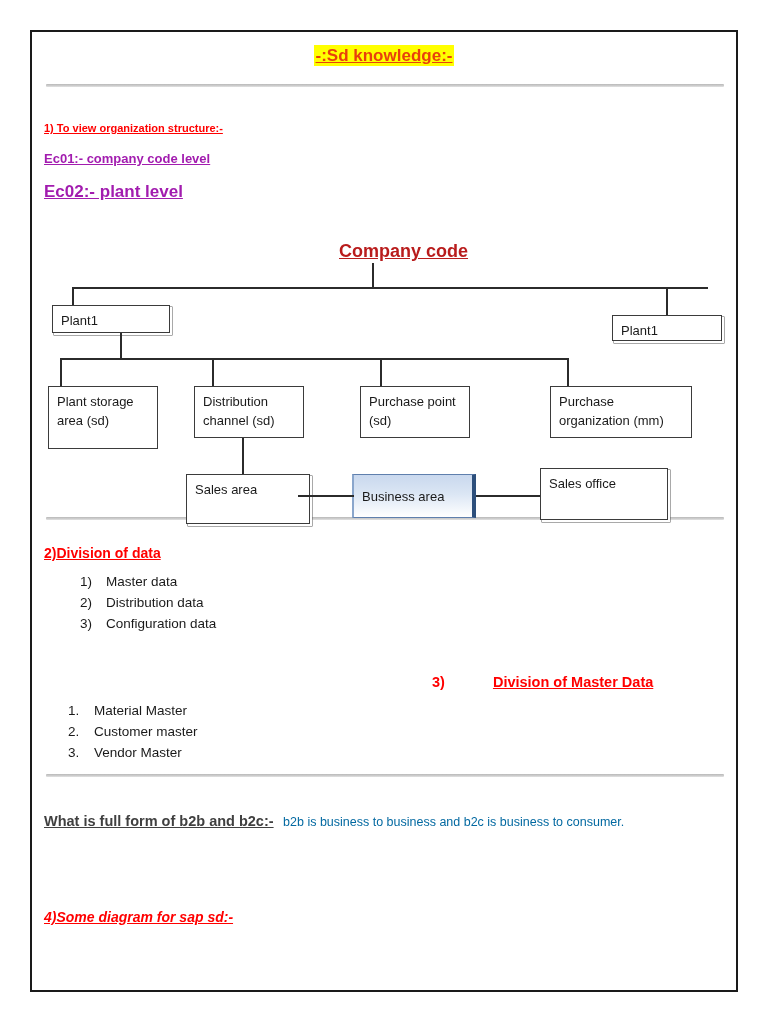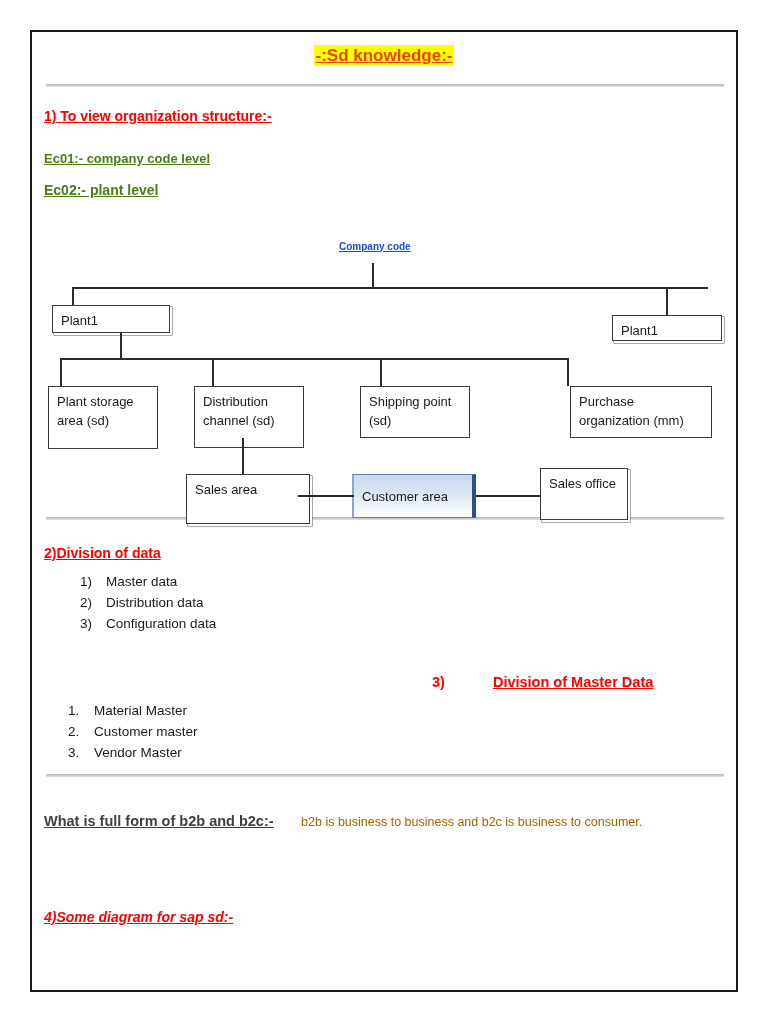--- a/index.html
+++ b/index.html
@@ -139,7 +139,7 @@
 
   <div class="hrule" style="top:52px;"></div>
 
-  <div class="red-head" style="left:12px; top:76px; font-size:14px;">1) To view organization structure:-</div>
+  <div class="red-head" style="left:12px; top:90px; font-size:11px;">1) To view organization structure:-</div>
   <div class="black-head" style="left:12px; top:119px; font-size:13px;">Ec01:- company code level</div>
   <div class="black-head" style="left:12px; top:150px; font-size:14px;text-align:right;">Ec02:- plant level</div>
 

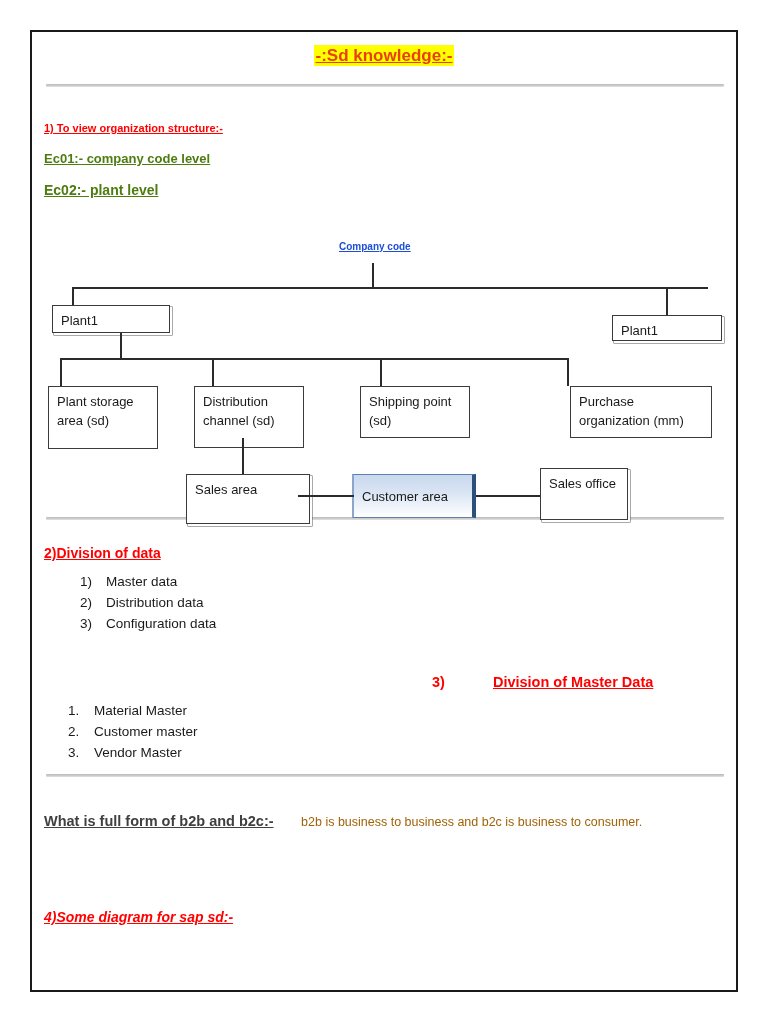--- a/index.html
+++ b/index.html
@@ -61,7 +61,7 @@
   }
   .black-head {
     position: absolute;
-    color: #4d7c0f;
+    color: #a21caf;
     font-weight: bold;
     text-decoration: underline;
     white-space: nowrap;

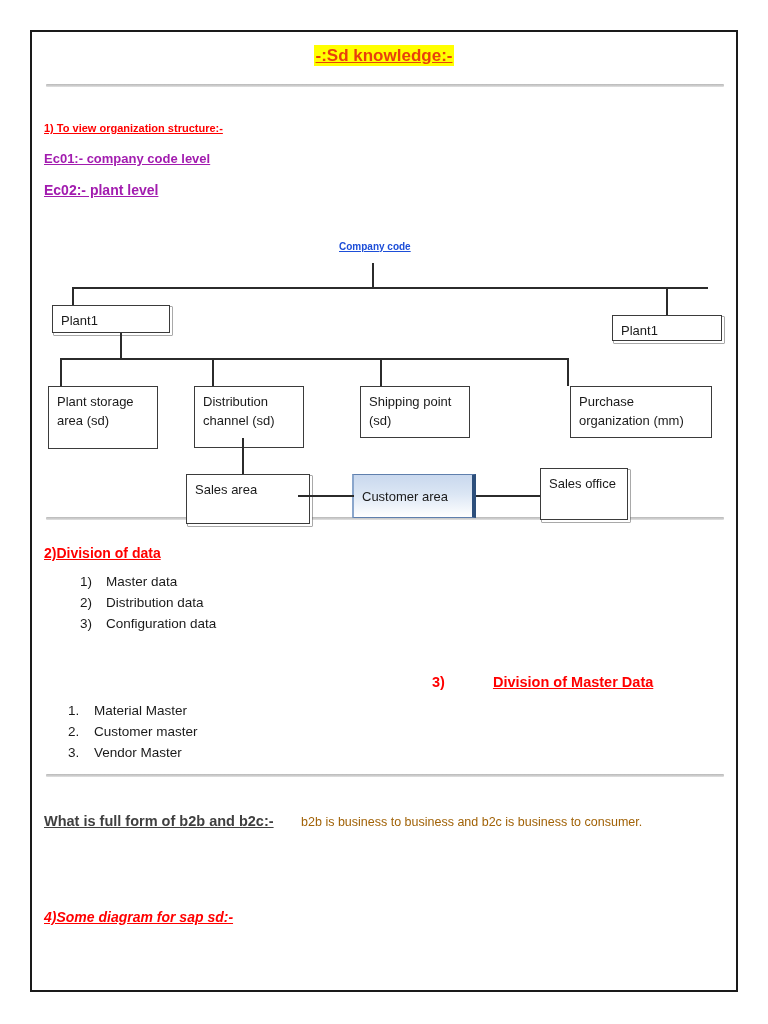--- a/index.html
+++ b/index.html
@@ -141,7 +141,7 @@
 
   <div class="red-head" style="left:12px; top:90px; font-size:11px;">1) To view organization structure:-</div>
   <div class="black-head" style="left:12px; top:119px; font-size:13px;">Ec01:- company code level</div>
-  <div class="black-head" style="left:12px; top:150px; font-size:14px;text-align:right;">Ec02:- plant level</div>
+  <div class="black-head" style="left:12px; top:150px; font-size:17px;text-align:right;">Ec02:- plant level</div>
 
   <div id="diagram">
 

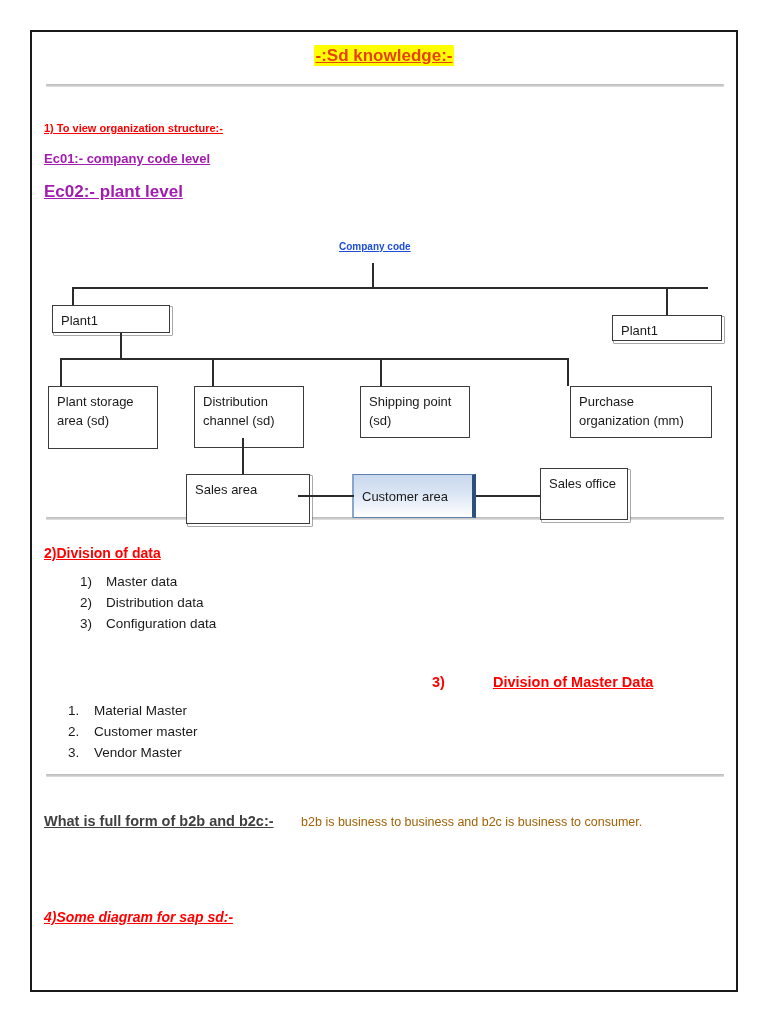--- a/index.html
+++ b/index.html
@@ -121,9 +121,9 @@
 
   .diag-title {
     position: absolute;
-    font-size: 10px;
-    font-weight: bold;
-    color: #1d4ed8;
+    font-size: 18px;
+    font-weight: bold;
+    color: #b91c1c;
     text-decoration: underline;
     white-space: nowrap;
   }

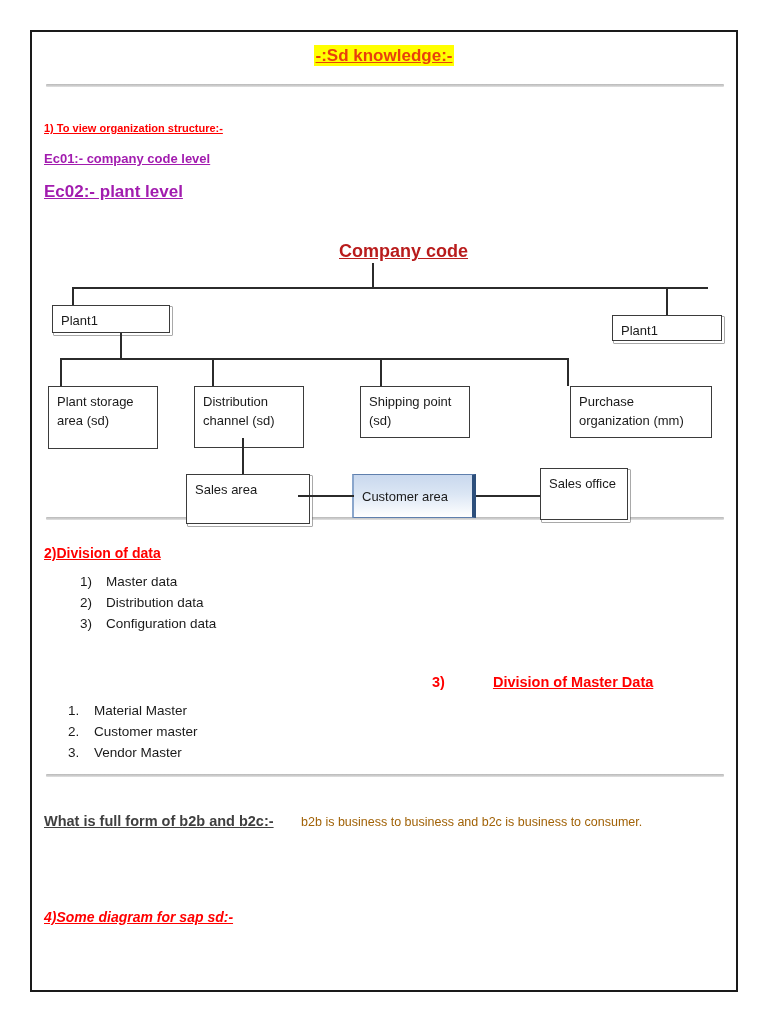--- a/index.html
+++ b/index.html
@@ -168,7 +168,7 @@
     <div class="line-v" style="left:535px; top:326px; height:28px;"></div>
 
     <div class="node" style="left:16px; top:354px; width:110px; height:63px;">Plant storage area (sd)</div>
-    <div class="node" style="left:162px; top:354px; width:110px; height:62px;">Distribution channel (sd)</div>
+    <div class="node" style="left:162px; top:354px; width:110px; height:52px;">Distribution channel (sd)</div>
     <div class="node" style="left:328px; top:354px; width:110px; height:52px;">Shipping point (sd)</div>
     <div class="node" style="left:518px; top:354px; width:142px; height:52px;margin-left:20px;">Purchase organization (mm)</div>
 

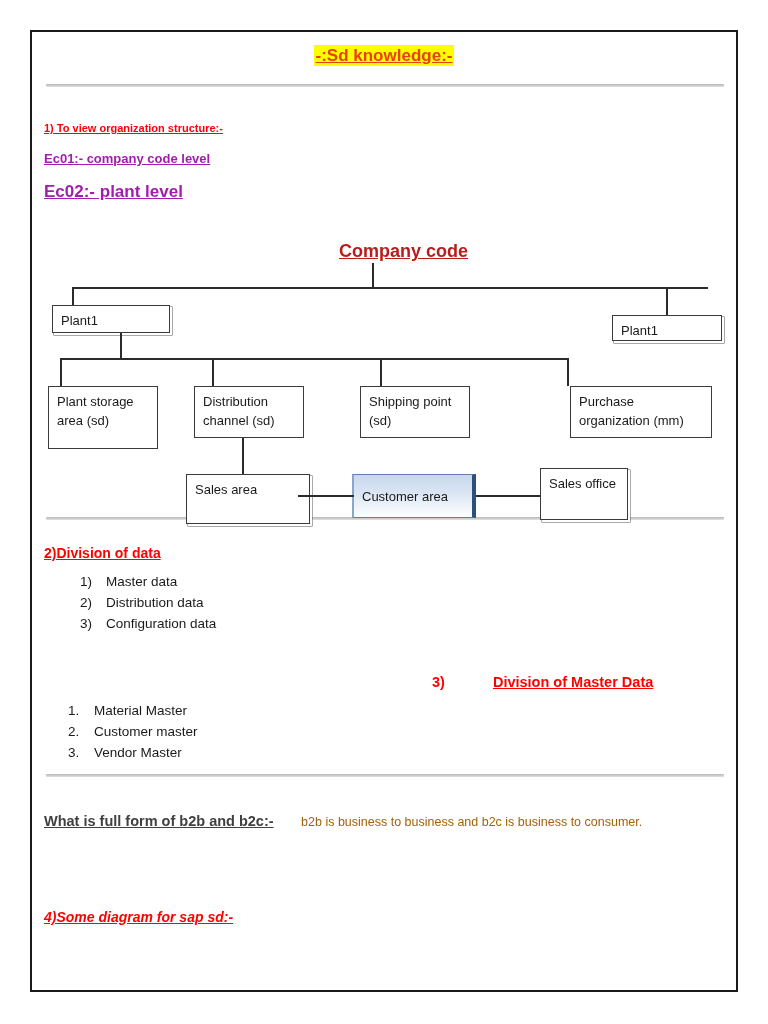--- a/index.html
+++ b/index.html
@@ -169,7 +169,7 @@
 
     <div class="node" style="left:16px; top:354px; width:110px; height:63px;">Plant storage area (sd)</div>
     <div class="node" style="left:162px; top:354px; width:110px; height:52px;">Distribution channel (sd)</div>
-    <div class="node" style="left:328px; top:354px; width:110px; height:52px;">Shipping point (sd)</div>
+    <div class="node" style="left:328px; top:354px; width:110px; height:52px;">Purchase point (sd)</div>
     <div class="node" style="left:518px; top:354px; width:142px; height:52px;margin-left:20px;">Purchase organization (mm)</div>
 
     <div class="line-v" style="left:210px; top:406px; height:36px;"></div>

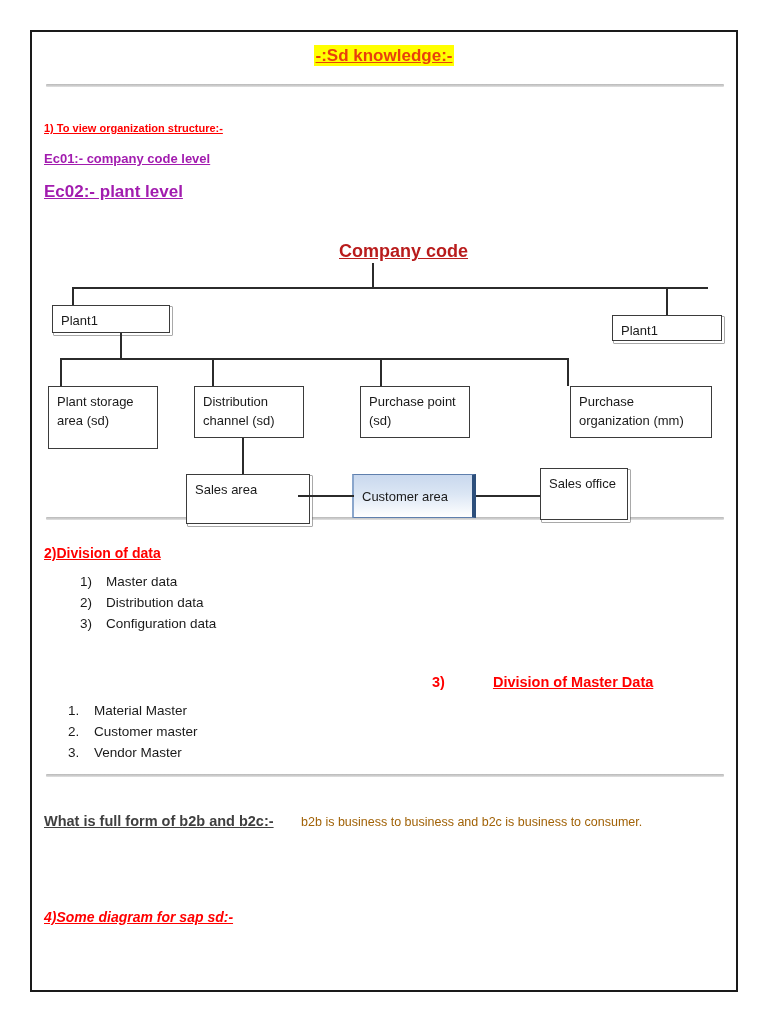--- a/index.html
+++ b/index.html
@@ -170,7 +170,7 @@
     <div class="node" style="left:16px; top:354px; width:110px; height:63px;">Plant storage area (sd)</div>
     <div class="node" style="left:162px; top:354px; width:110px; height:52px;">Distribution channel (sd)</div>
     <div class="node" style="left:328px; top:354px; width:110px; height:52px;">Purchase point (sd)</div>
-    <div class="node" style="left:518px; top:354px; width:142px; height:52px;margin-left:20px;">Purchase organization (mm)</div>
+    <div class="node" style="left:518px; top:354px; width:142px; height:52px;">Purchase organization (mm)</div>
 
     <div class="line-v" style="left:210px; top:406px; height:36px;"></div>
 

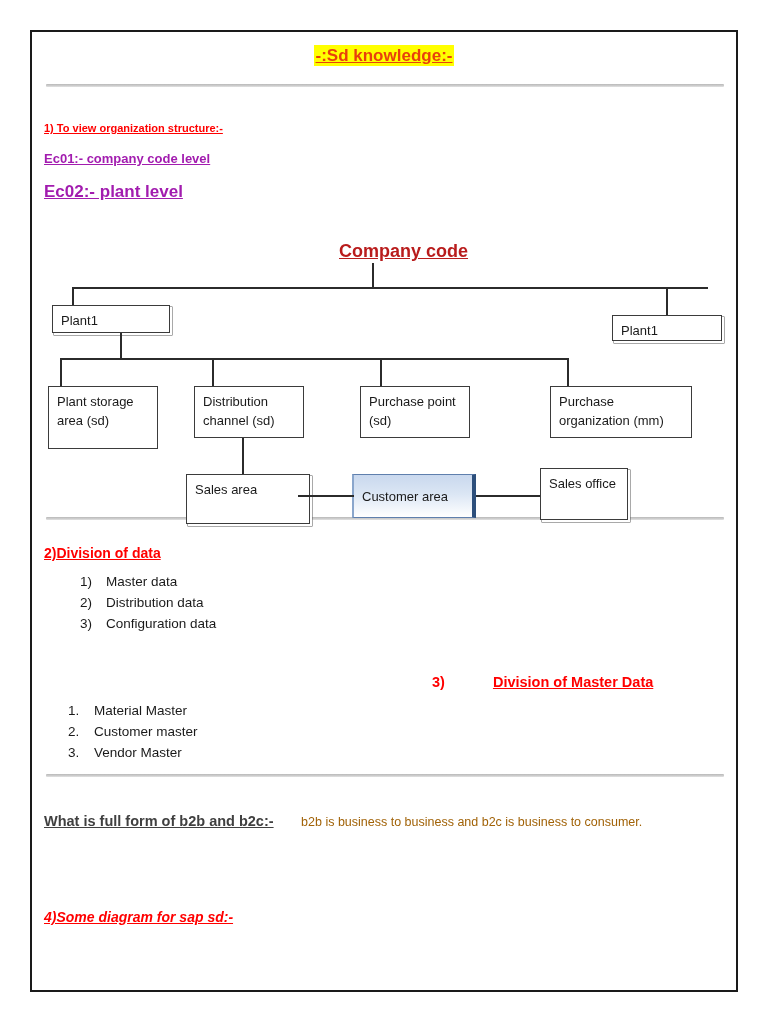--- a/index.html
+++ b/index.html
@@ -178,7 +178,7 @@
 
     <div class="node shadow" style="left:154px; top:442px; width:124px; height:50px;">Sales area</div>
     <div class="node blue" style="left:320px; top:442px; width:124px; height:44px; padding-top:12px;">Customer area</div>
-    <div class="node shadow" style="left:508px; top:436px; width:88px; height:52px;">Sales office</div>
+    <div class="node shadow" style="left:508px; top:436px; width:128px; height:52px;">Sales office</div>
 
     <div class="line-h" style="left:266px; top:463px; width:56px;"></div>
     <div class="line-h" style="left:444px; top:463px; width:64px;"></div>

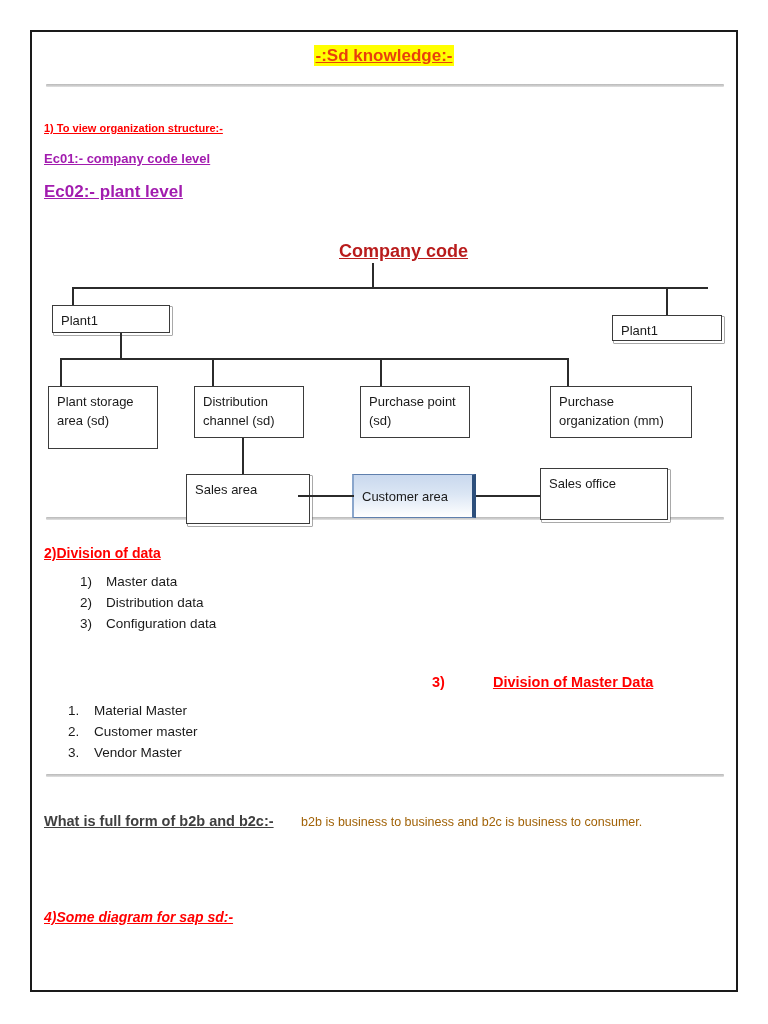--- a/index.html
+++ b/index.html
@@ -177,7 +177,7 @@
     <div class="hrule" style="top:485px;"></div>
 
     <div class="node shadow" style="left:154px; top:442px; width:124px; height:50px;">Sales area</div>
-    <div class="node blue" style="left:320px; top:442px; width:124px; height:44px; padding-top:12px;">Customer area</div>
+    <div class="node blue" style="left:320px; top:442px; width:124px; height:44px; padding-top:12px;">Business area</div>
     <div class="node shadow" style="left:508px; top:436px; width:128px; height:52px;">Sales office</div>
 
     <div class="line-h" style="left:266px; top:463px; width:56px;"></div>

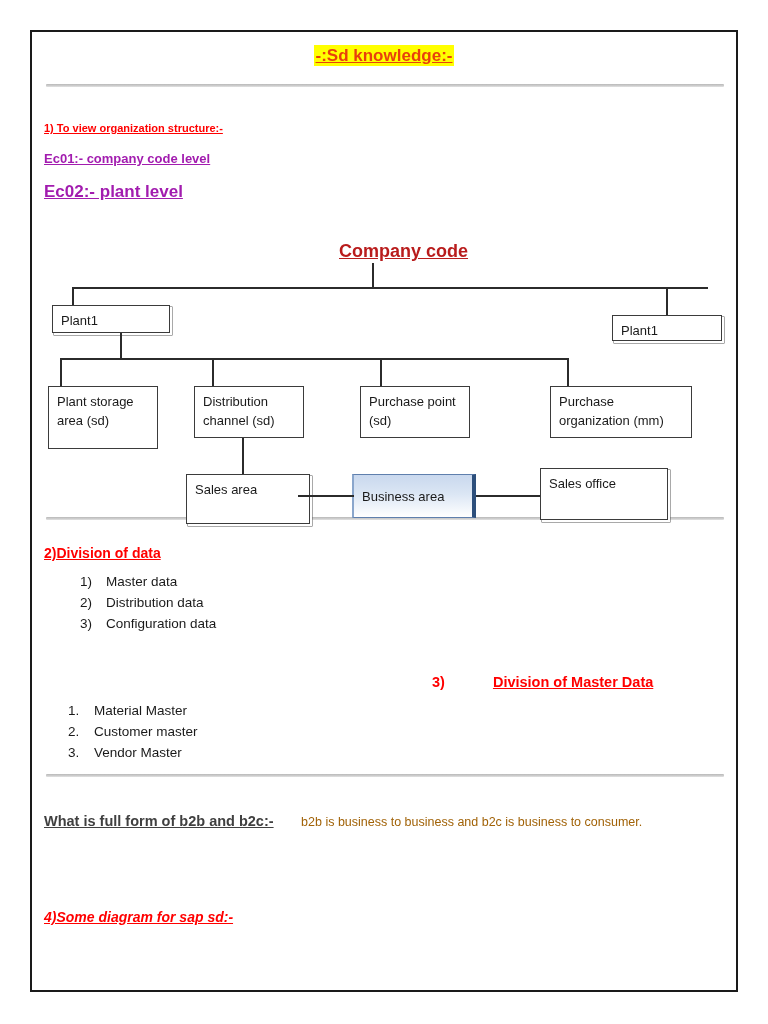--- a/index.html
+++ b/index.html
@@ -223,7 +223,7 @@
 
   <div style="position:absolute; left:12px; top:780px; white-space:nowrap;">
     <span style="font-size:14.5px; font-weight:bold; color:#404040; text-decoration:underline;">What is full form of b2b and b2c:-</span>
-    <span style="font-size:12.5px; color:#a16207; margin-left:23px;">b2b is business to business  and b2c is business to consumer.</span>
+    <span style="font-size:12.5px; color:#0369a1; margin-left:5px;">b2b is business to business  and b2c is business to consumer.</span>
   </div>
 
   <div class="red-head" style="left:12px; top:877px; font-size:14px;font-style:italic;">4)Some diagram for sap sd:-</div>

